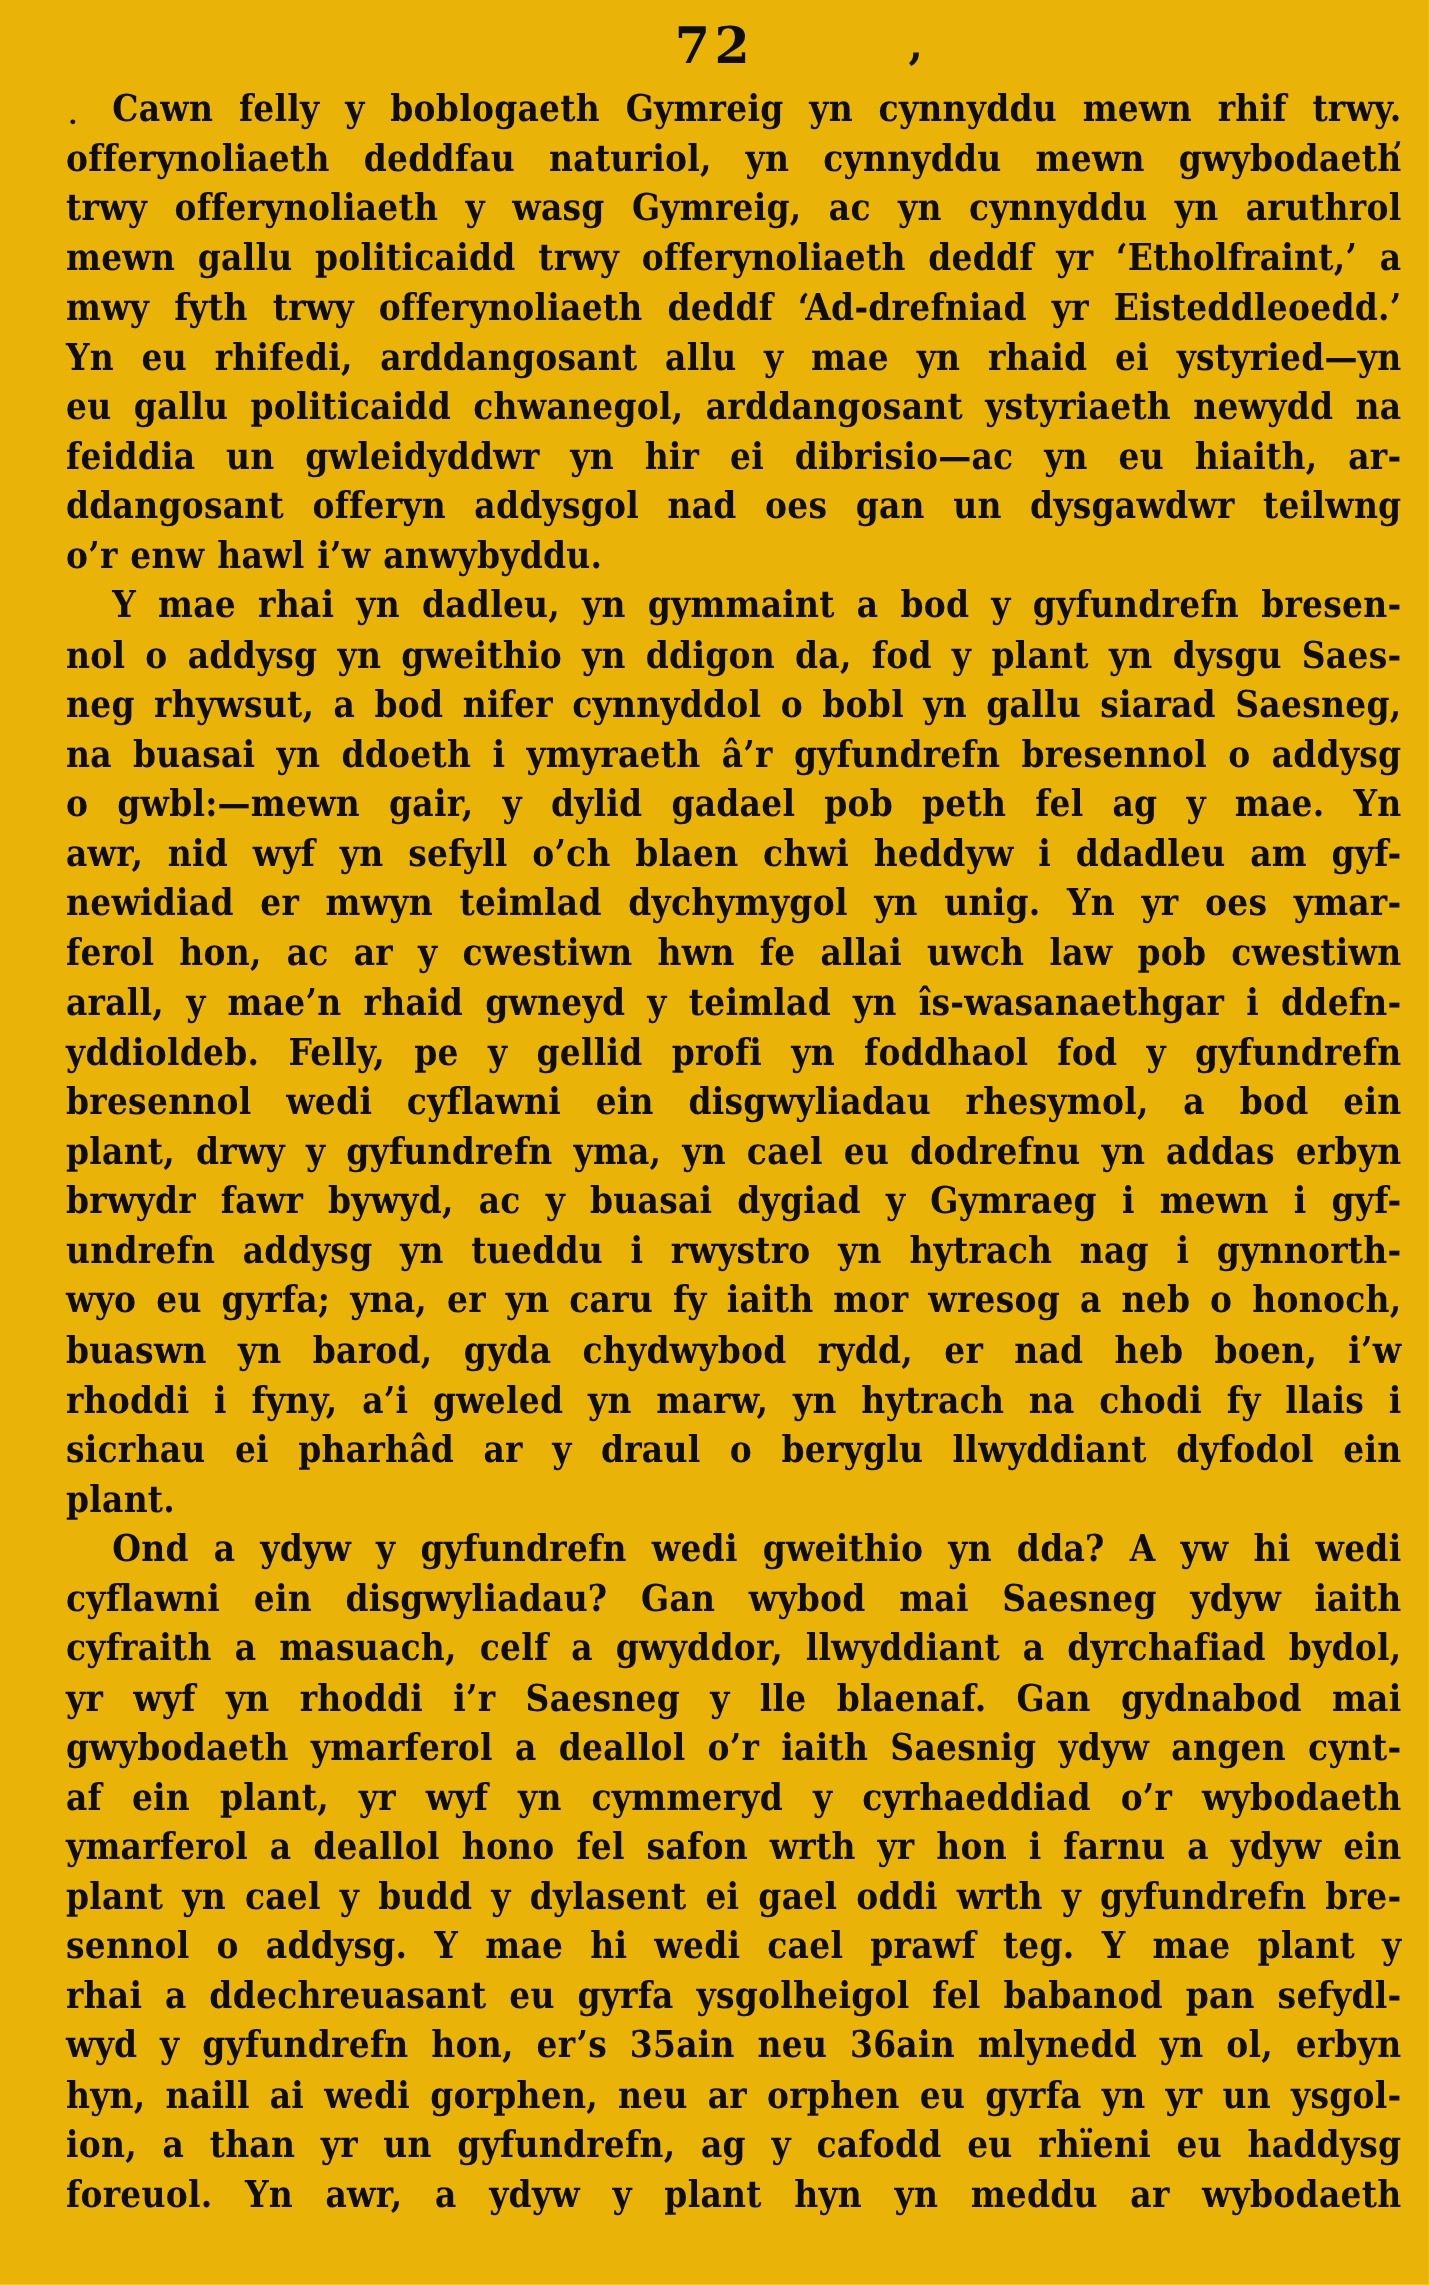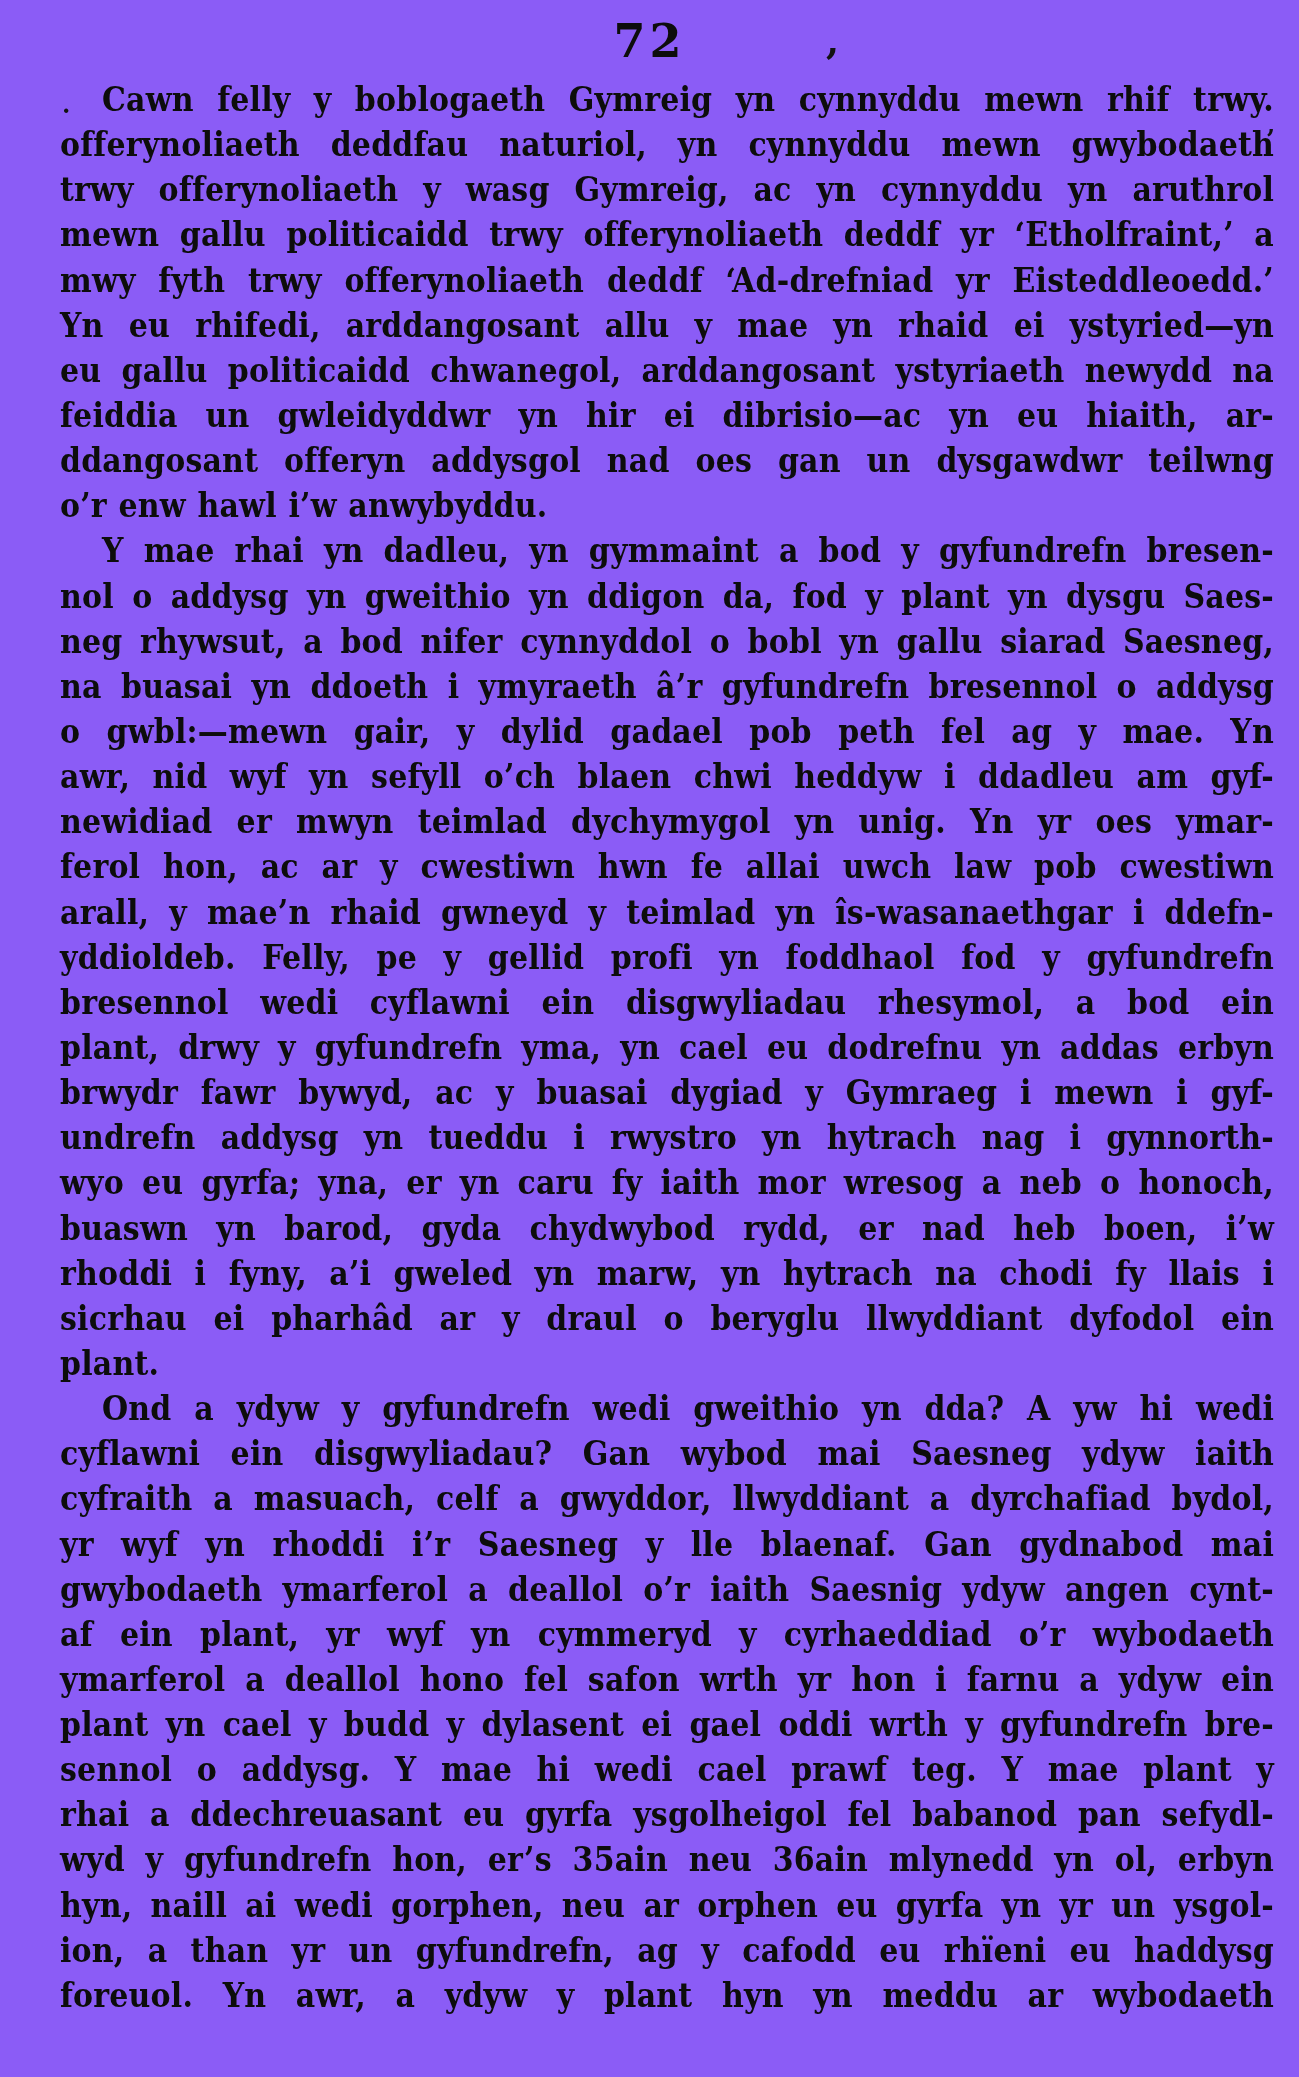--- a/index.html
+++ b/index.html
@@ -11,7 +11,7 @@
   .page {
     position: relative;
     width: 1299px; height: 2077px;
-    background: #8b5cf6;
+    background: #eab308;
     color: #0d0d0c;
     font-weight: 700;
     overflow: hidden;

